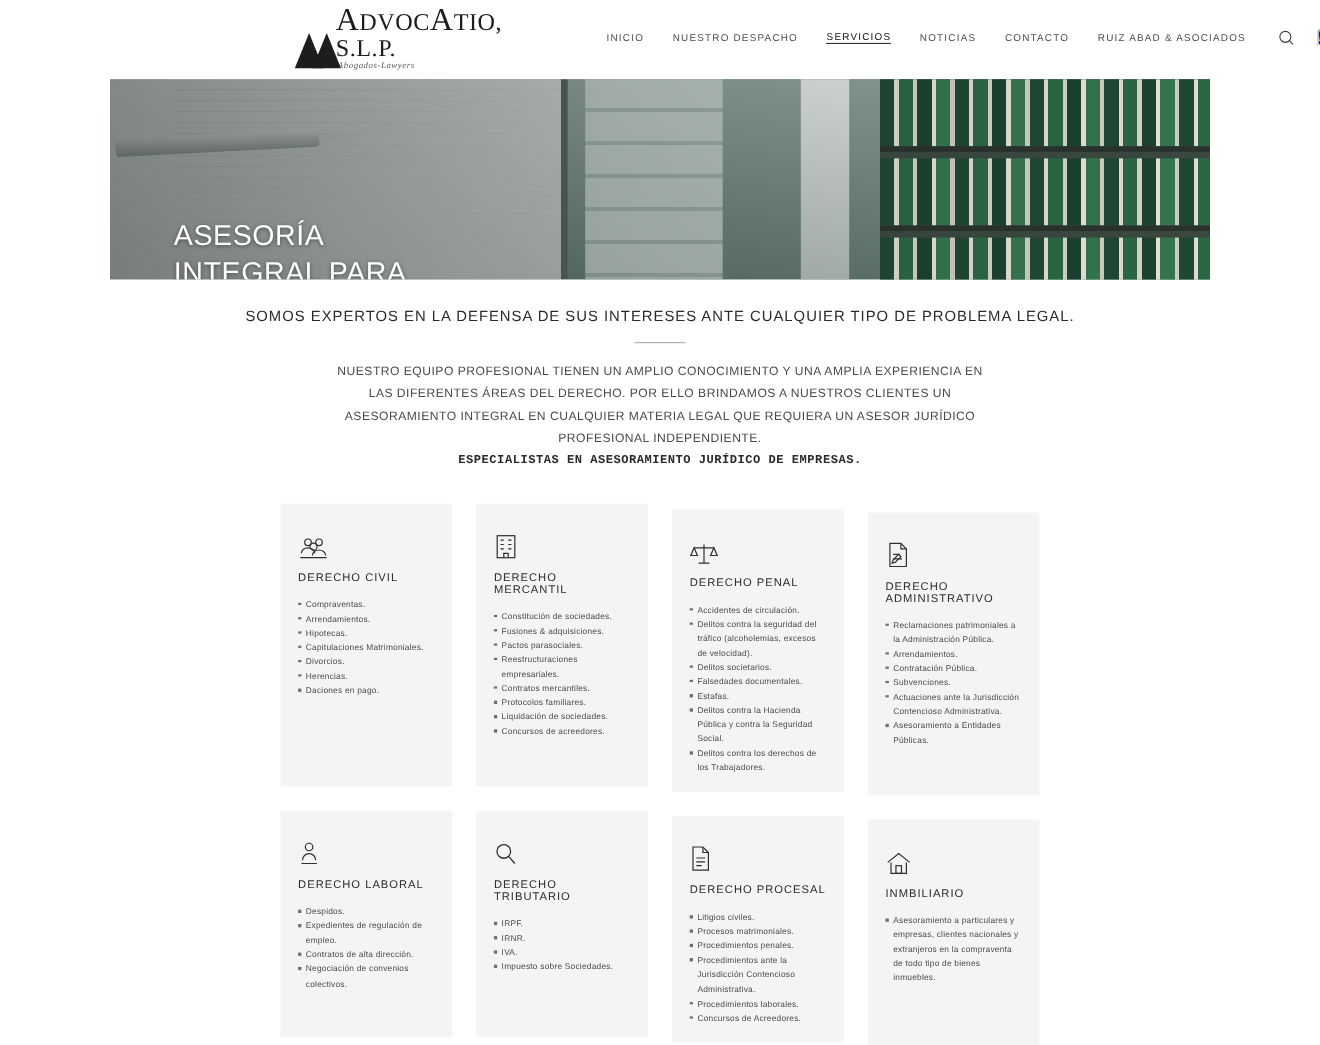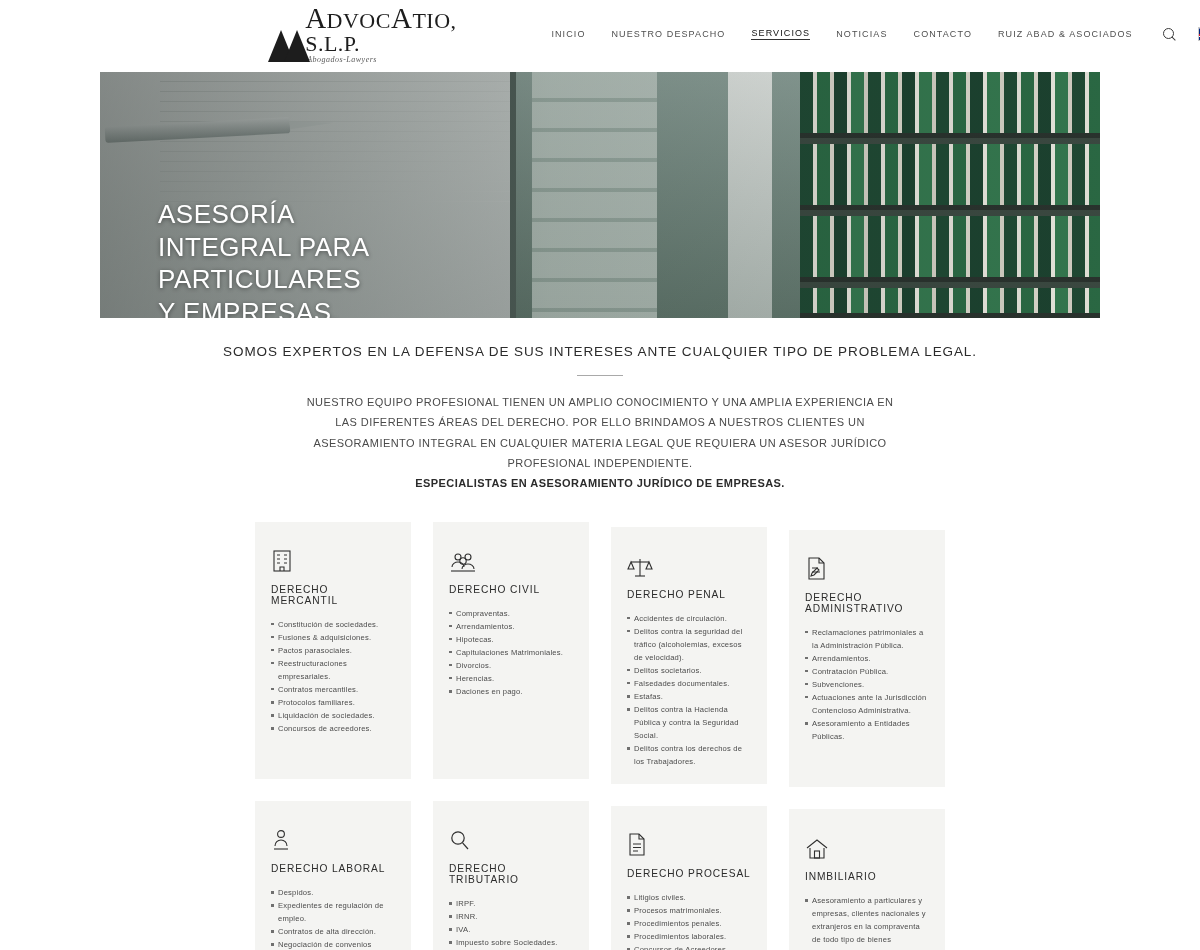--- a/index.html
+++ b/index.html
@@ -126,7 +126,7 @@
   .hero {
     position: relative;
     margin: 4px 100px 0 100px;
-    height: 246px;
+    height: 182px;
     overflow: hidden;
     background: #7d8a85;
   }

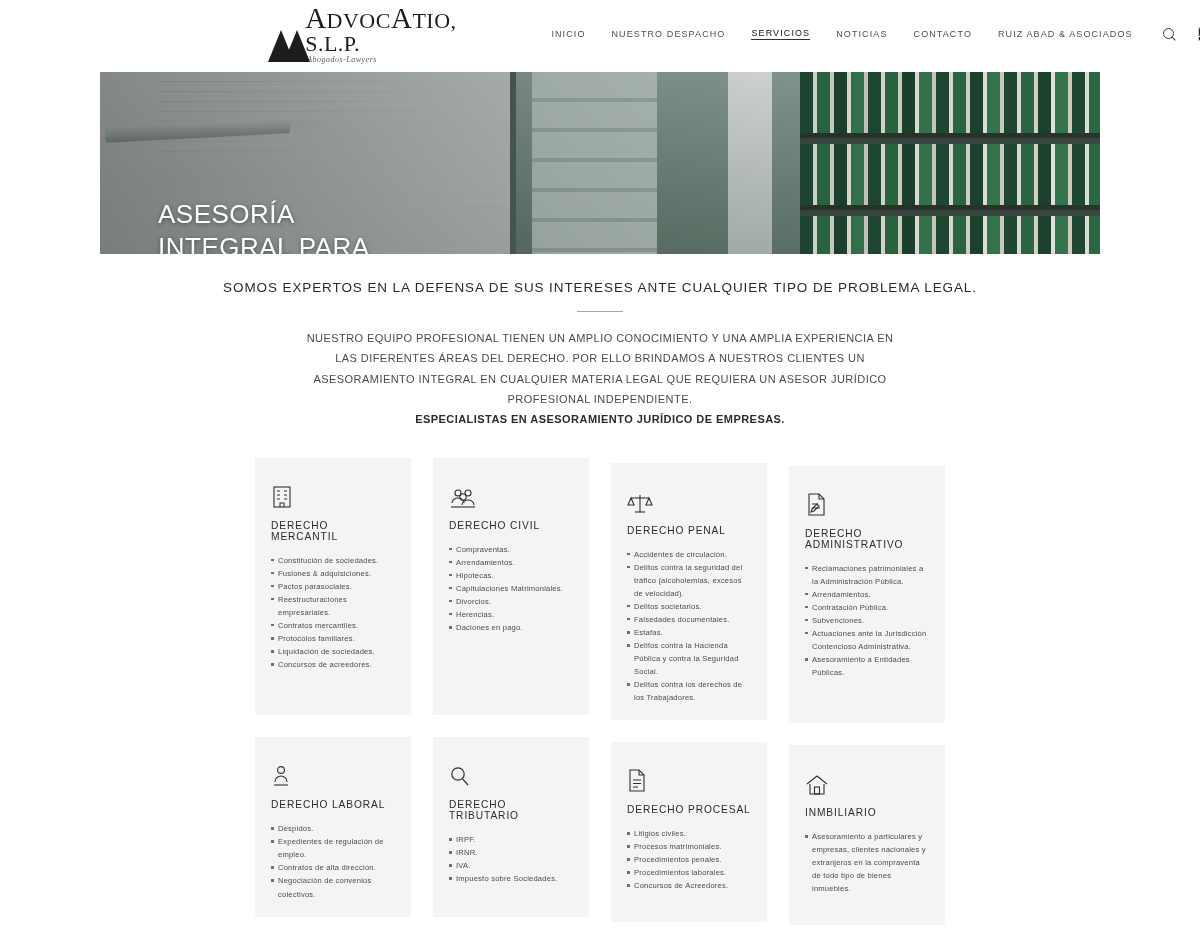--- a/index.html
+++ b/index.html
@@ -218,7 +218,7 @@
     max-width: 610px;
     margin: 16px auto;
   }
-  .intro-body .bold { font-weight: bold; color: #2b2b2b; }
+  .intro-body .bold { font-weight: bold; color: #2b2b2b; font-family: Liberation Mono, monospace; }
 
   
   .cards {

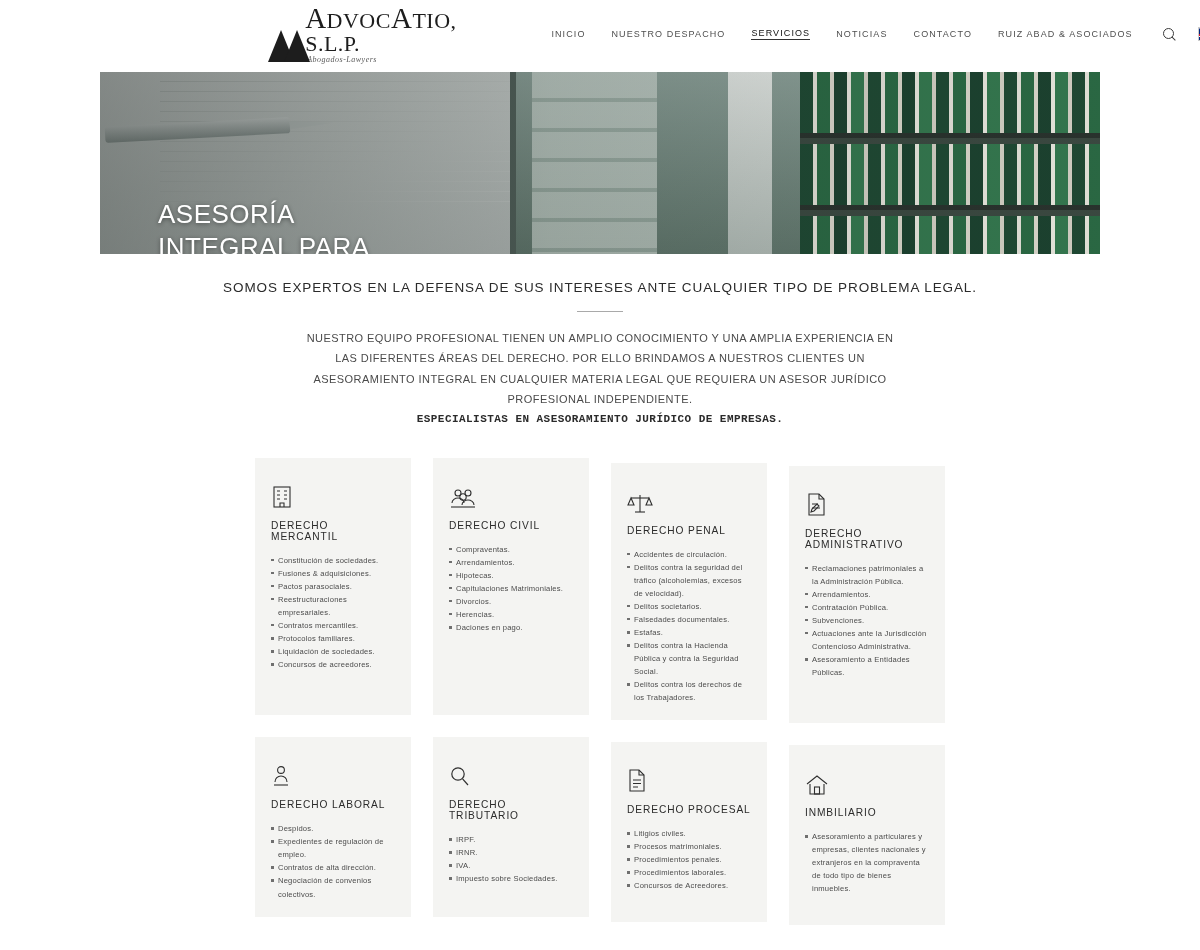--- a/index.html
+++ b/index.html
@@ -359,6 +359,29 @@
 
 <div class="cards">
 
+  <div class="card c1">
+    <div class="card-icon">
+      <svg width="28" height="24" viewBox="0 0 28 24" fill="none" stroke="#2f2f2f" stroke-width="1.1">
+        <circle cx="9" cy="7" r="3"></circle>
+          <circle cx="19" cy="7" r="3"></circle>
+          <circle cx="14" cy="11" r="3.2"></circle>
+        <path d="M3 17c0-3 3-5 6-5s6 2 6 5"></path>
+          <path d="M13 19c0-3 3-5 6-5s6 2 6 5"></path>
+        <path d="M2 21h24"></path>
+      </svg>
+    </div>
+    <h3>DERECHO CIVIL</h3>
+    <ul>
+      <li>Compraventas.</li>
+      <li>Arrendamientos.</li>
+      <li>Hipotecas.</li>
+      <li>Capitulaciones Matrimoniales.</li>
+      <li>Divorcios.</li>
+      <li>Herencias.</li>
+      <li>Daciones en pago.</li>
+    </ul>
+  </div>
+
   <div class="card c2">
     <div class="card-icon">
       <svg width="22" height="26" viewBox="0 0 22 26" fill="none" stroke="#2f2f2f" stroke-width="1.1">
@@ -380,29 +403,6 @@
     </ul>
   </div>
 
-  <div class="card c1">
-    <div class="card-icon">
-      <svg width="28" height="24" viewBox="0 0 28 24" fill="none" stroke="#2f2f2f" stroke-width="1.1">
-        <circle cx="9" cy="7" r="3"></circle>
-          <circle cx="19" cy="7" r="3"></circle>
-          <circle cx="14" cy="11" r="3.2"></circle>
-        <path d="M3 17c0-3 3-5 6-5s6 2 6 5"></path>
-          <path d="M13 19c0-3 3-5 6-5s6 2 6 5"></path>
-        <path d="M2 21h24"></path>
-      </svg>
-    </div>
-    <h3>DERECHO CIVIL</h3>
-    <ul>
-      <li>Compraventas.</li>
-      <li>Arrendamientos.</li>
-      <li>Hipotecas.</li>
-      <li>Capitulaciones Matrimoniales.</li>
-      <li>Divorcios.</li>
-      <li>Herencias.</li>
-      <li>Daciones en pago.</li>
-    </ul>
-  </div>
-
   <div class="card c3">
     <div class="card-icon">
       <svg width="26" height="24" viewBox="0 0 26 24" fill="none" stroke="#2f2f2f" stroke-width="1.1">

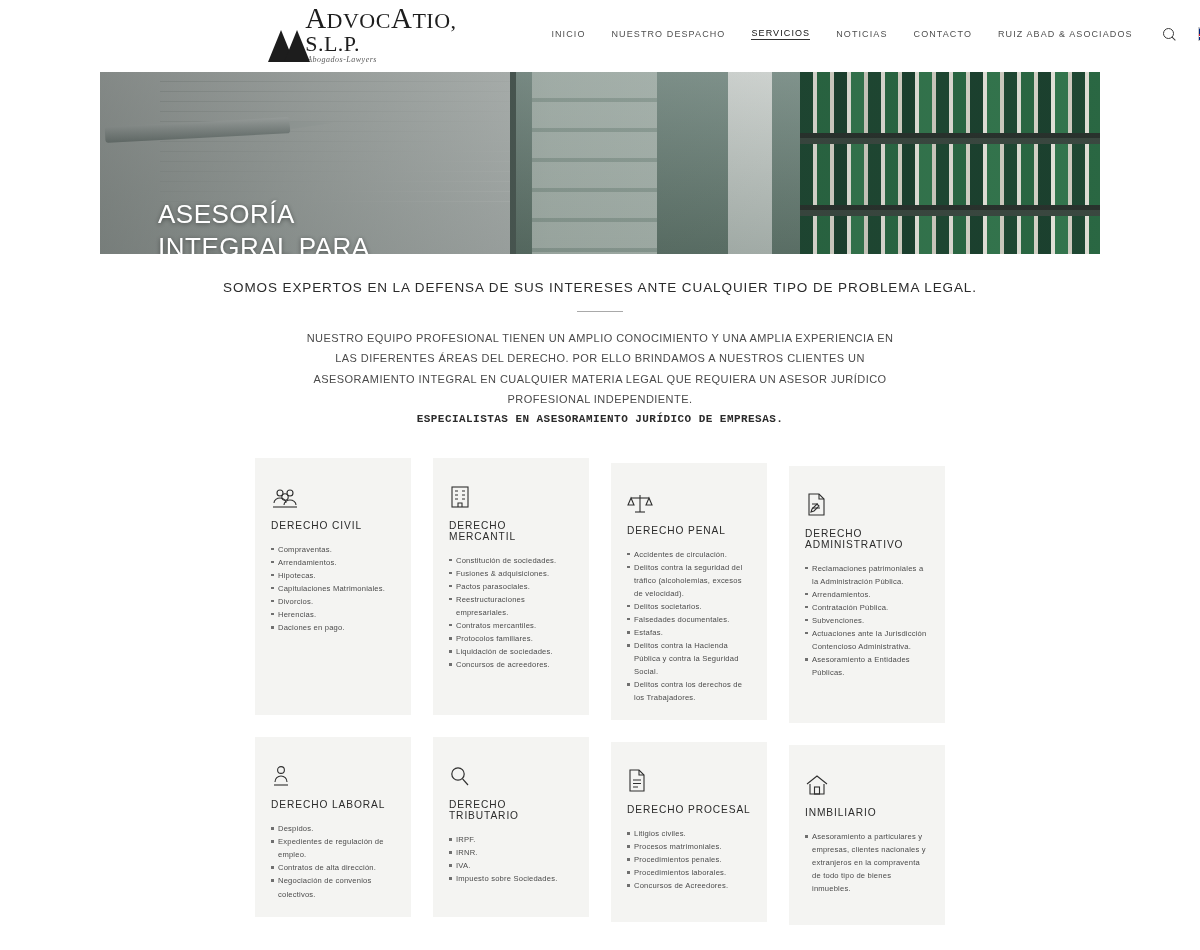--- a/index.html
+++ b/index.html
@@ -491,6 +491,7 @@
       <li>Litigios civiles.</li>
       <li>Procesos matrimoniales.</li>
       <li>Procedimientos penales.</li>
+      <li>Procedimientos ante la Jurisdicción Contencioso Administrativa.</li>
       <li>Procedimientos laborales.</li>
       <li>Concursos de Acreedores.</li>
     </ul>

